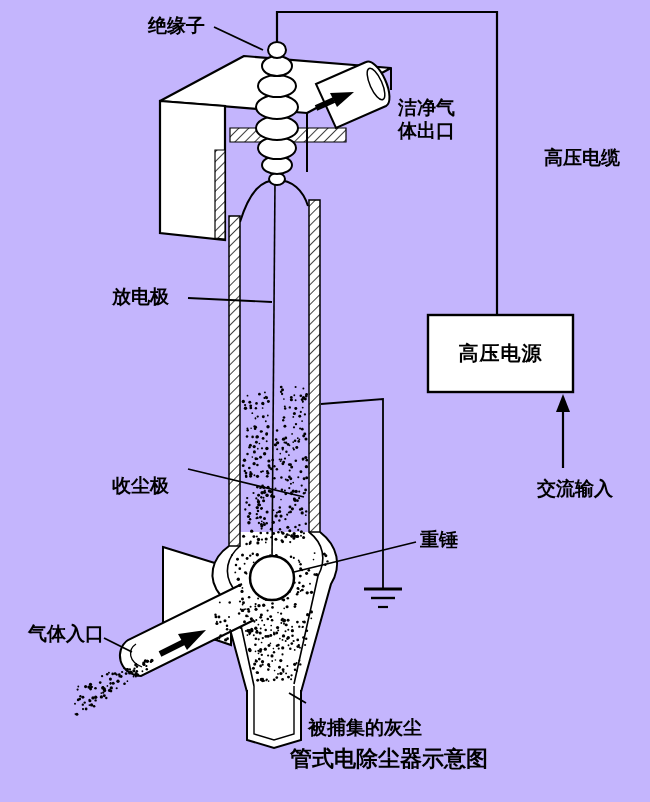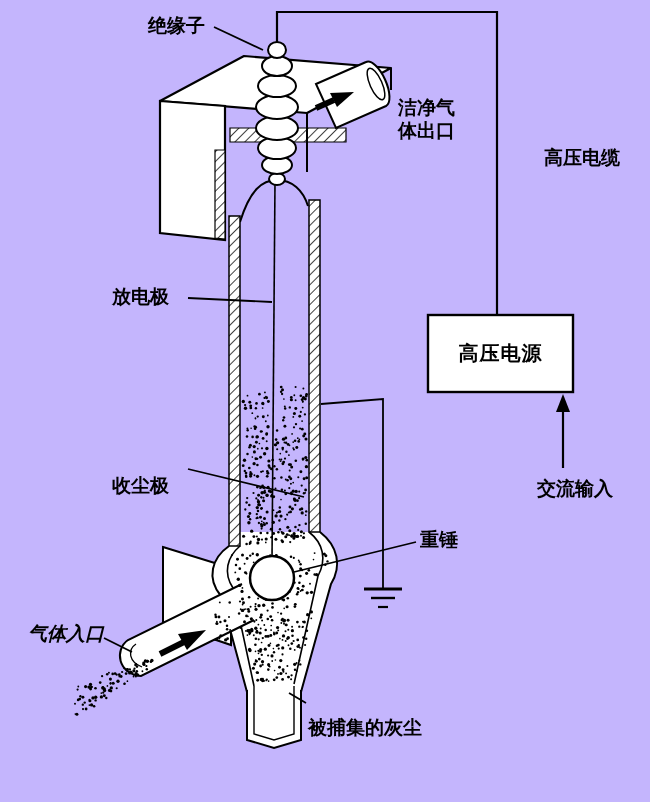--- a/index.html
+++ b/index.html
@@ -845,7 +845,7 @@
 <div class="label" style="left:537px; top:477px;text-align:center;">交流输入</div>
 <div class="label" style="left:112px; top:458px;margin-top:16px;">收尘极</div>
 <div class="label" style="left:420px; top:528px;text-align:center;">重锤</div>
-<div class="label" style="left:28px;  top:622px;font-style:italic;">气体入口</div>
+<div class="label" style="left:28px;  top:622px;">气体入口</div>
 <div class="label" style="left:308px; top:716px;">被捕集的灰尘</div>
 
 </div>

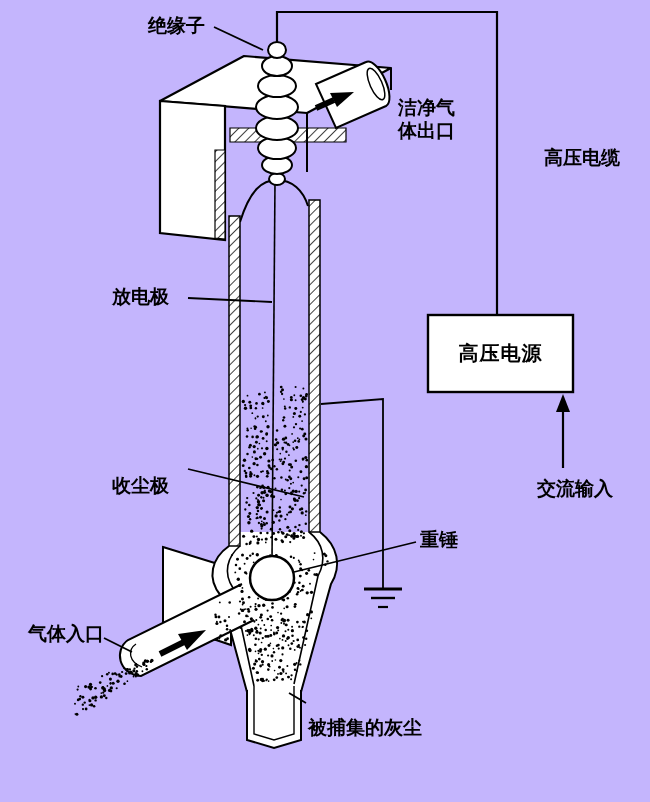--- a/index.html
+++ b/index.html
@@ -847,6 +847,7 @@
 <div class="label" style="left:420px; top:528px;text-align:center;">重锤</div>
 <div class="label" style="left:28px;  top:622px;">气体入口</div>
 <div class="label" style="left:308px; top:716px;">被捕集的灰尘</div>
+<div class="title">管式电除尘器示意图</div>
 
 </div>
 

